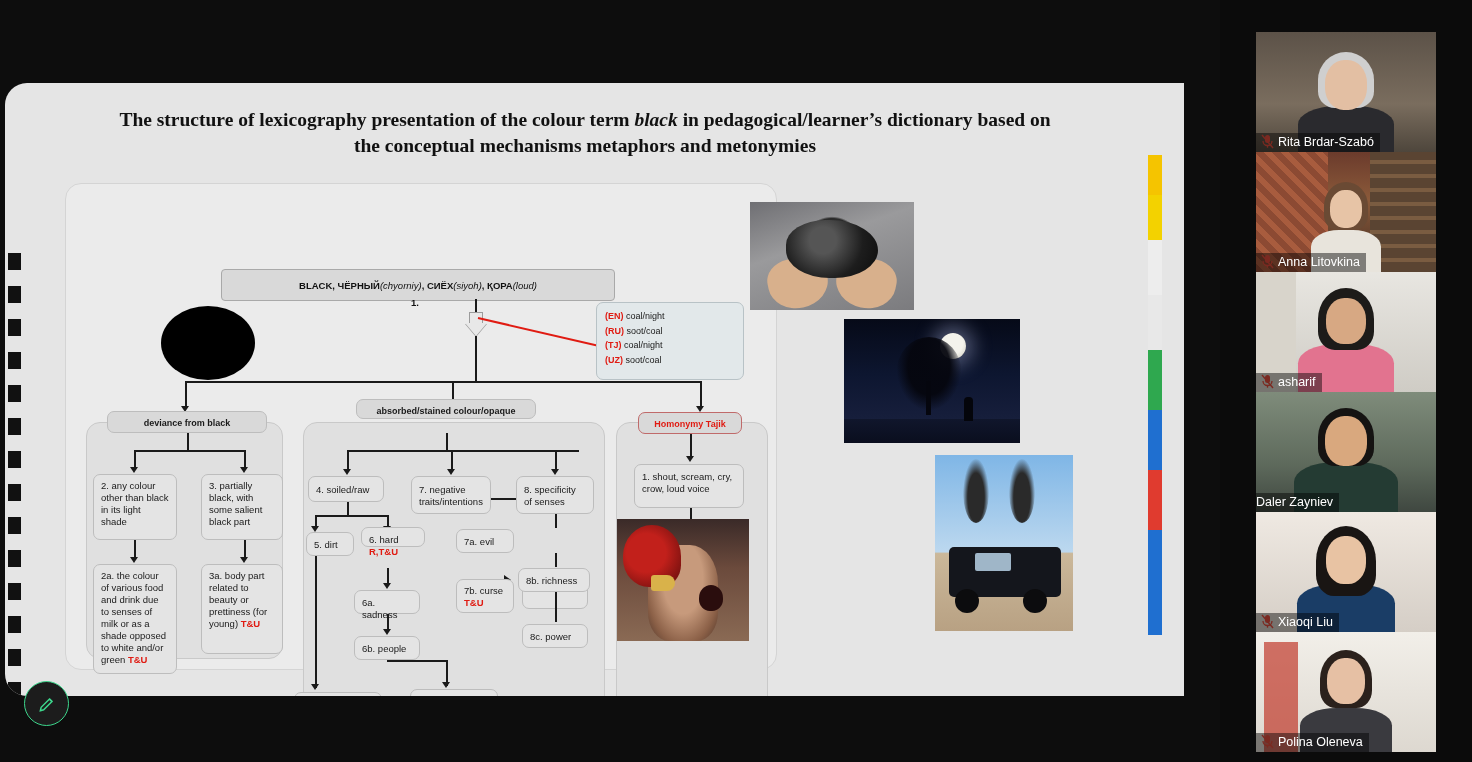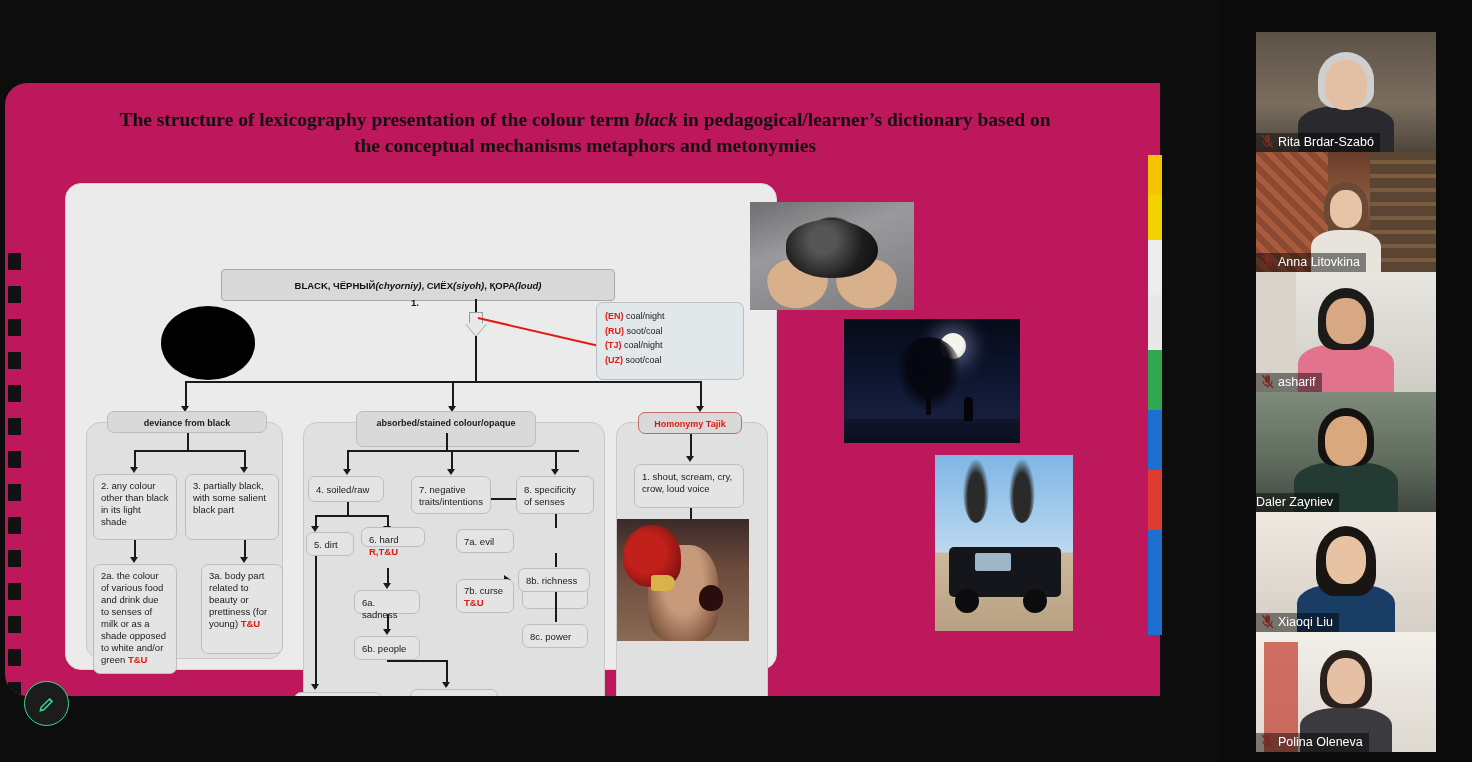--- a/index.html
+++ b/index.html
@@ -47,9 +47,10 @@
     top: 83px;
     width: 1155px;
     height: 613px;
-    background: #be185d;
+    background: #e5e5e5;
     border-radius: 22px 0 0 22px;
     overflow: hidden;
+    padding-left: 24px;
   }
 
   

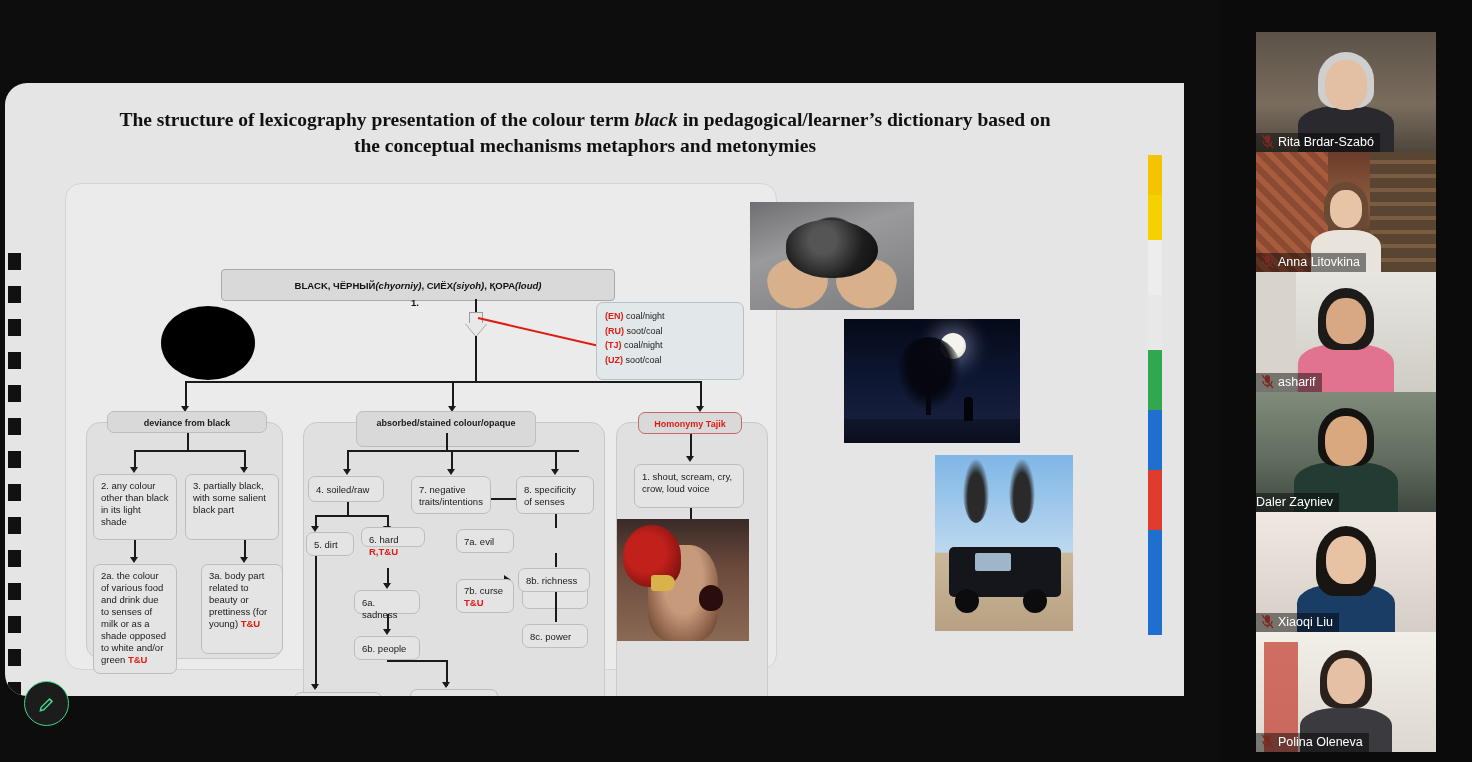--- a/index.html
+++ b/index.html
@@ -199,7 +199,7 @@
     align-items: center;
     justify-content: center;
   }
-  .topbar i { font-weight: bold; font-style: italic; }
+  .topbar i { font-weight: normal; font-style: italic; }
   .legend {
     position: absolute;
     left: 530px; top: 118px;

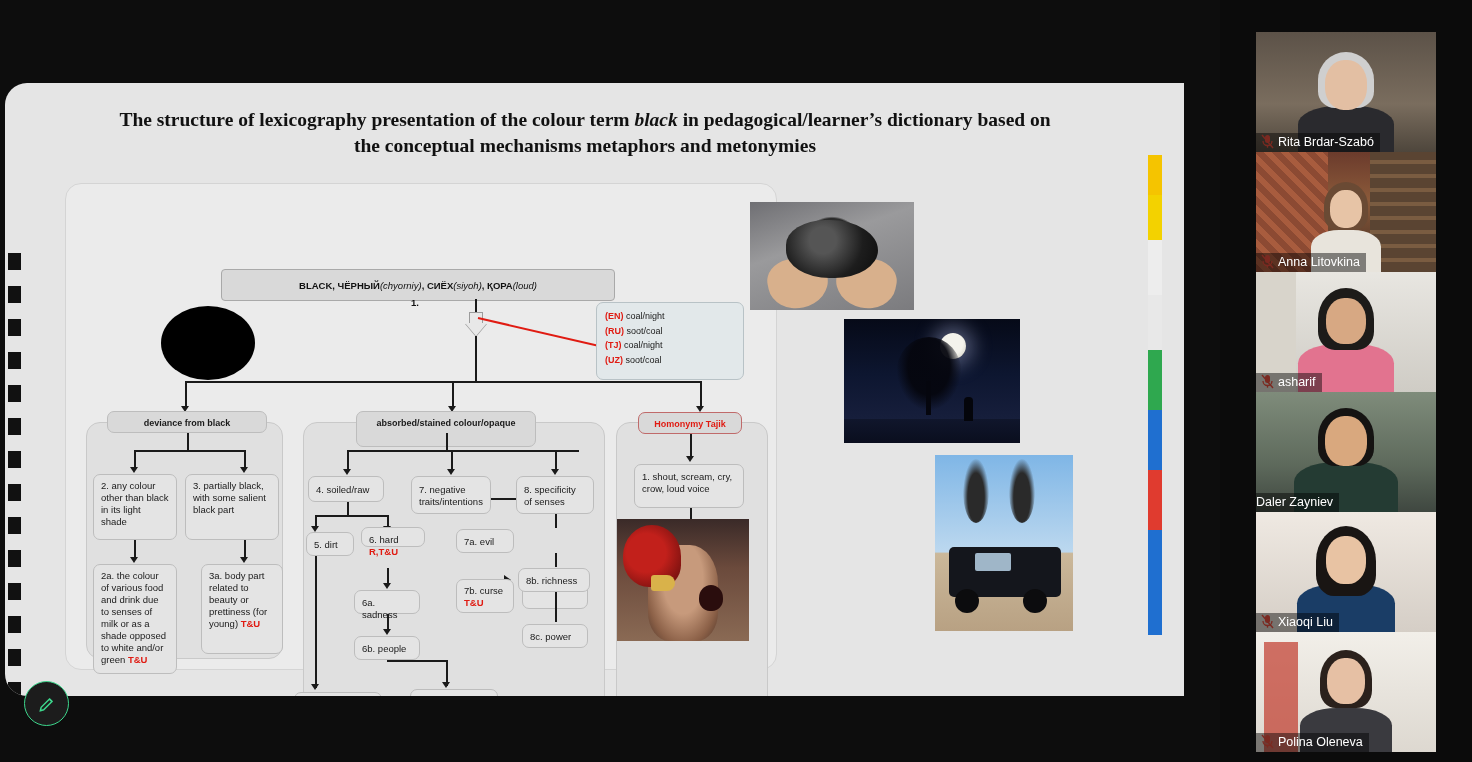--- a/index.html
+++ b/index.html
@@ -483,7 +483,7 @@
         </div>
 
         <div class="group-box" style="left:237px; top:238px; width:300px; height:335px;"></div>
-        <div class="node hdr" style="left:290px; top:227px; width:180px; height:36px; line-height:12px; padding-top:5px;">absorbed/stained colour/opaque</div>
+        <div class="node hdr" style="left:290px; top:215px; width:180px; height:20px; line-height:12px; padding-top:5px;">absorbed/stained colour/opaque</div>
         <div class="line v" style="left:380px; top:249px; height:18px;"></div>
         <div class="line h" style="left:281px; top:266px; width:232px;"></div>
         <div class="line v" style="left:281px; top:266px; height:22px;"></div>

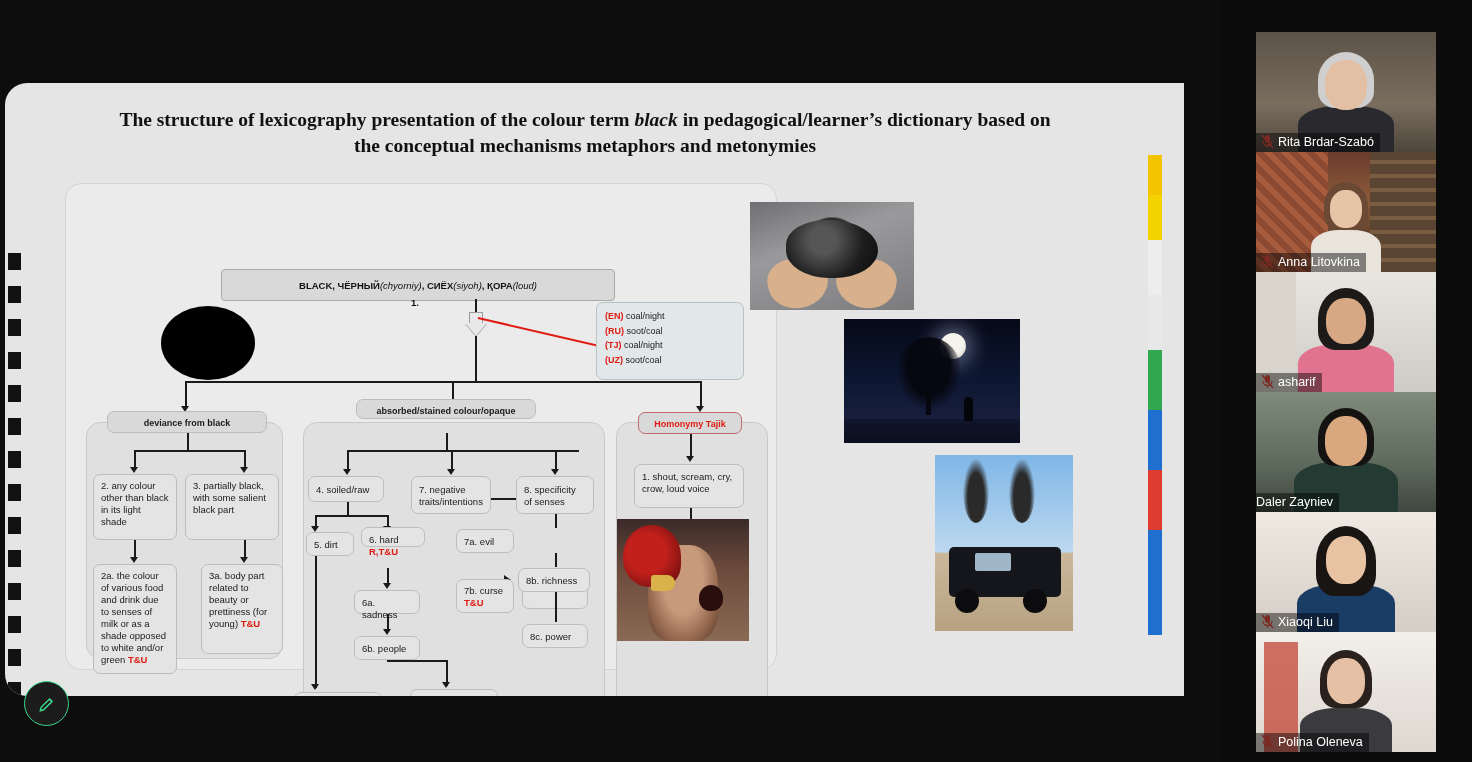--- a/index.html
+++ b/index.html
@@ -466,7 +466,7 @@
         <div class="arrowhead" style="left:174px; top:283px;"></div>
 
         <div class="node" style="left:27px; top:290px; width:84px; height:66px;">2. any colour other than black in its light shade</div>
-        <div class="node" style="left:119px; top:290px; width:94px; height:66px;">3. partially black, with some salient black part</div>
+        <div class="node" style="left:135px; top:290px; width:82px; height:66px;">3. partially black, with some salient black part</div>
 
         <div class="line v" style="left:68px; top:356px; height:20px;"></div>
         <div class="arrowhead" style="left:64px; top:373px;"></div>

